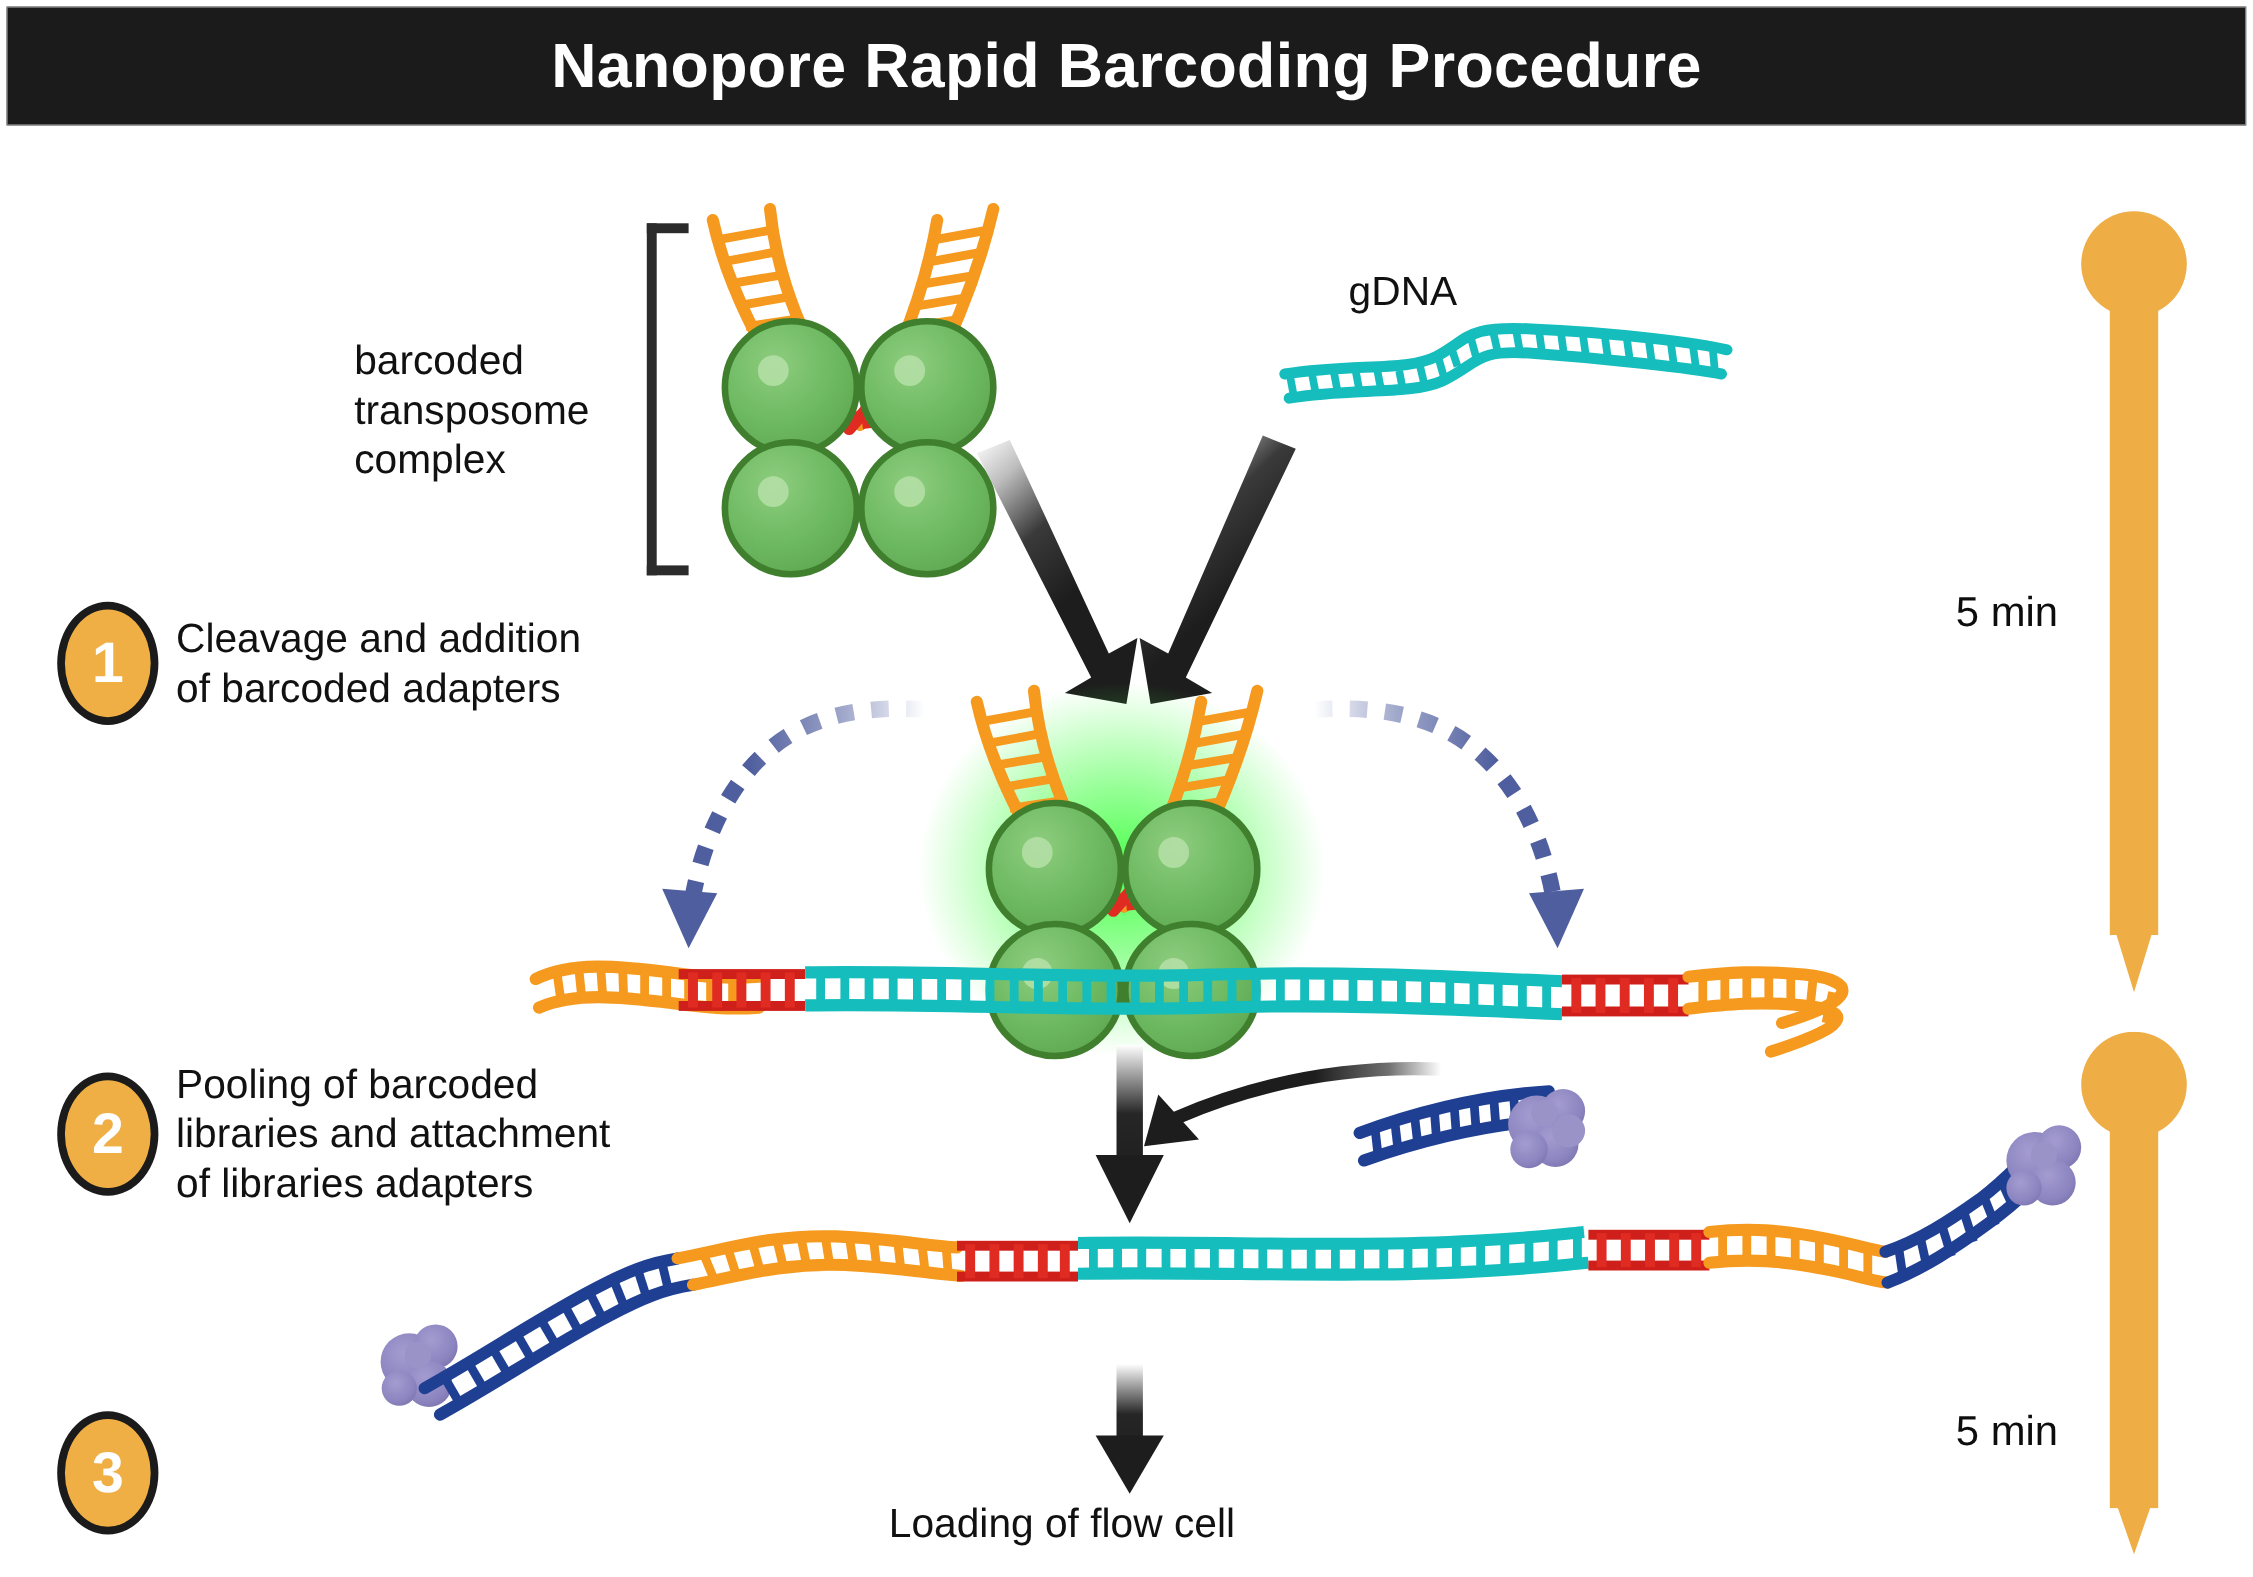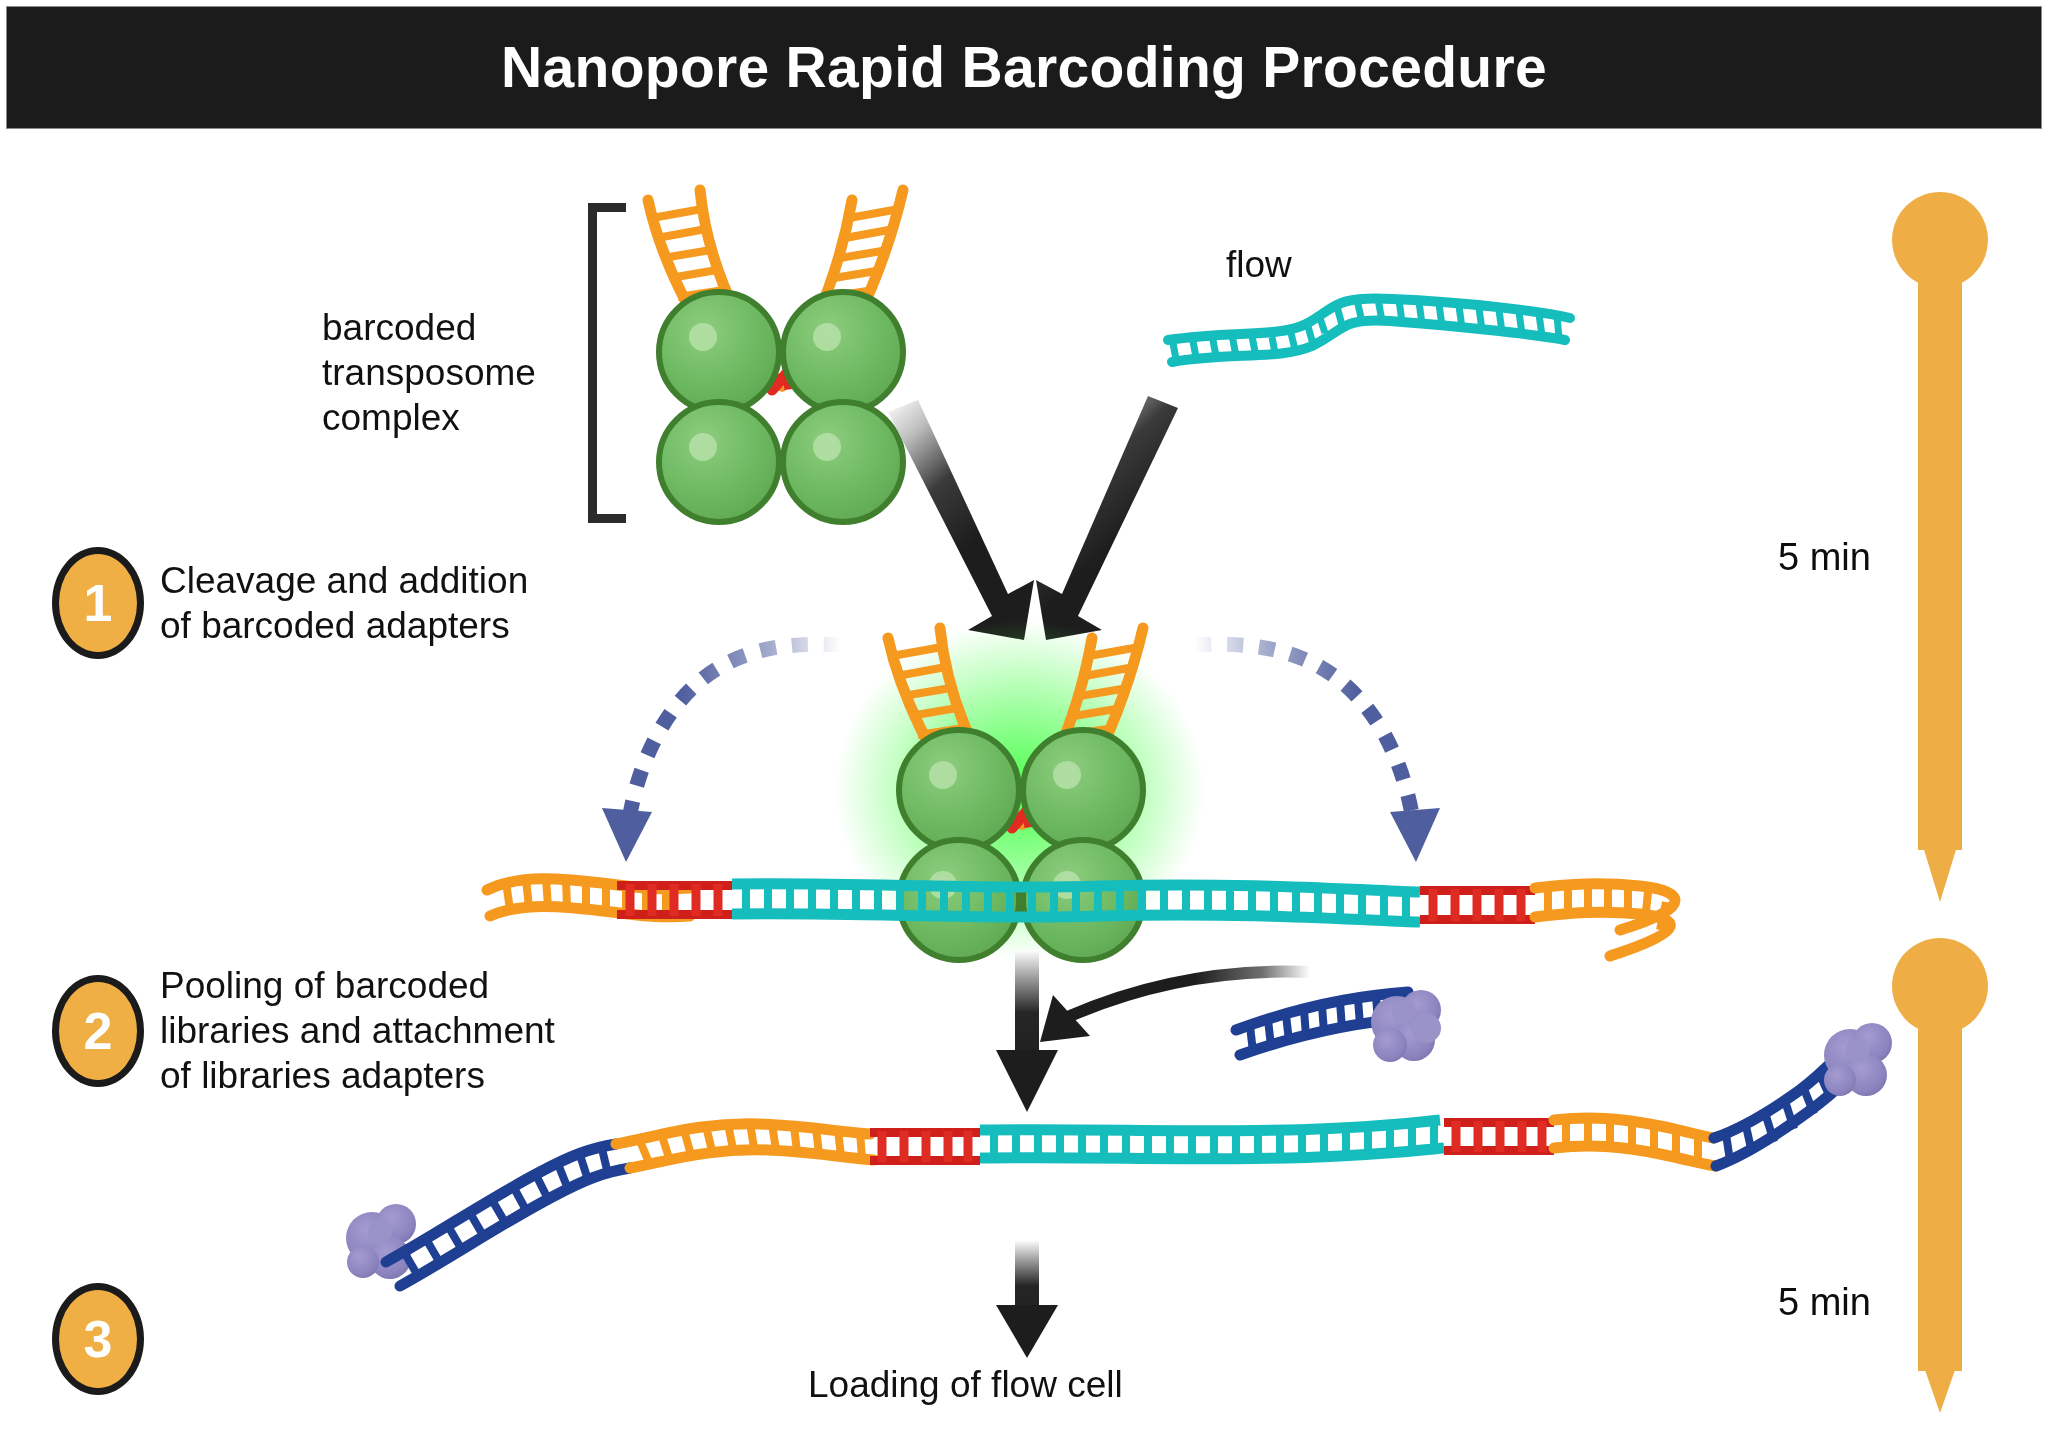--- a/index.html
+++ b/index.html
@@ -22,7 +22,7 @@
     left: 6px;
     top: 6px;
     width: 2036px;
-    height: 123px;
+    height: 108px;
     background: #1b1b1b;
     border: 1px solid #8a8a8a;
     box-sizing: border-box;

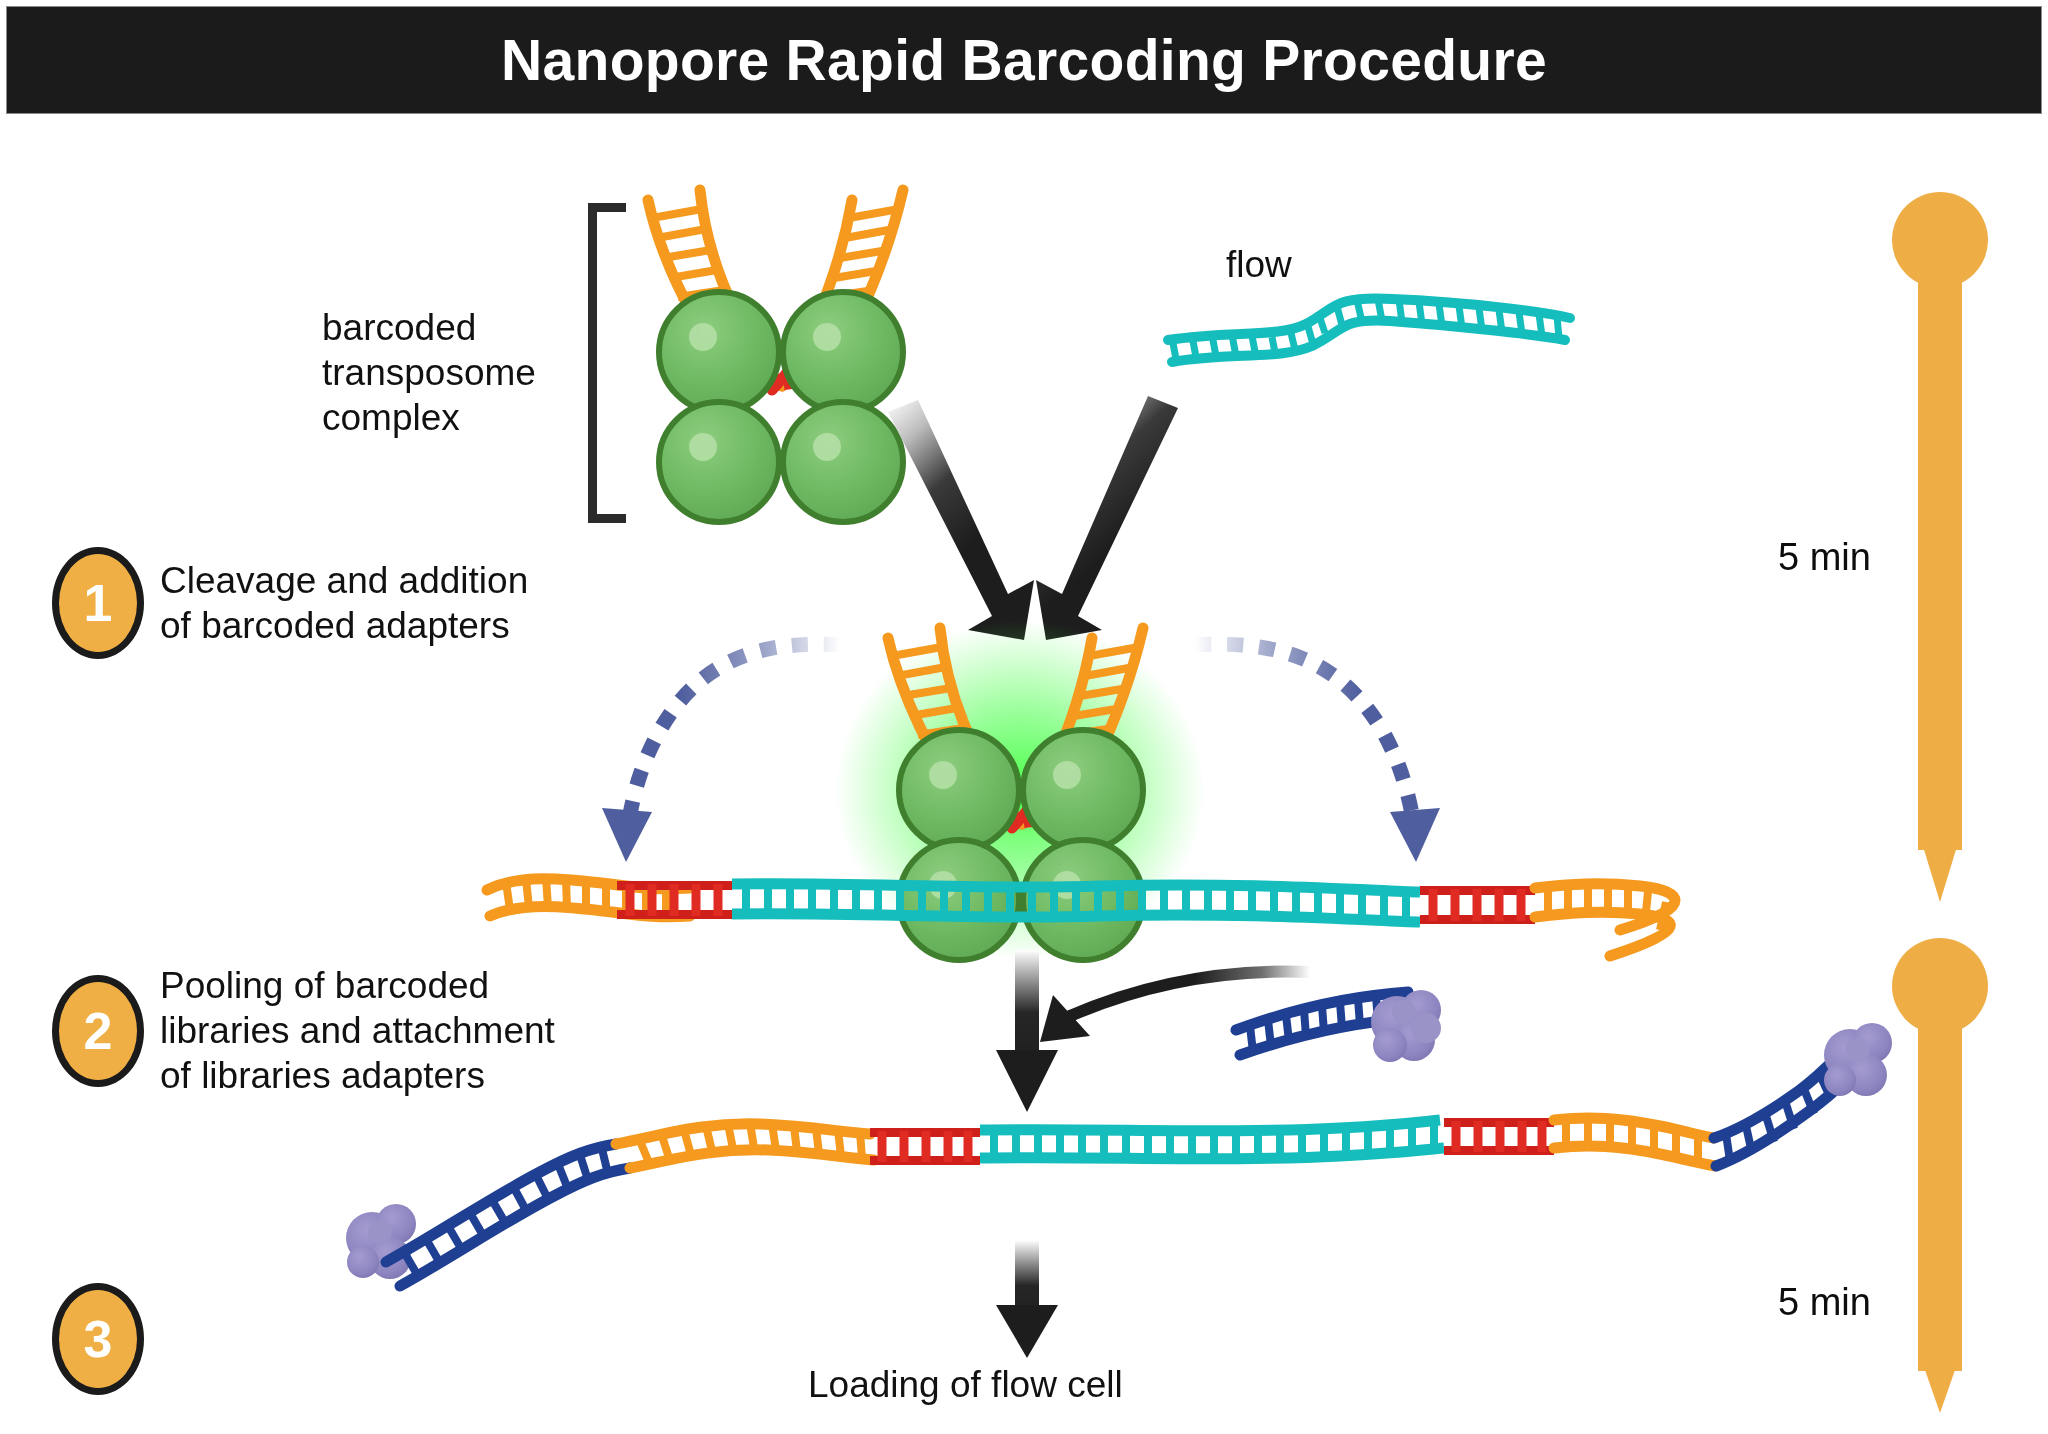--- a/index.html
+++ b/index.html
@@ -580,7 +580,7 @@
 transposome
 complex</div>
 
-  <div class="plain-label" style="left:1226px; top:242px;">flow</div>
+  <div class="plain-label" style="left:1226px; top:242px;">gDNA</div>
 
   <div class="plain-label" style="left:808px; top:1362px;">Loading of flow cell</div>
 

